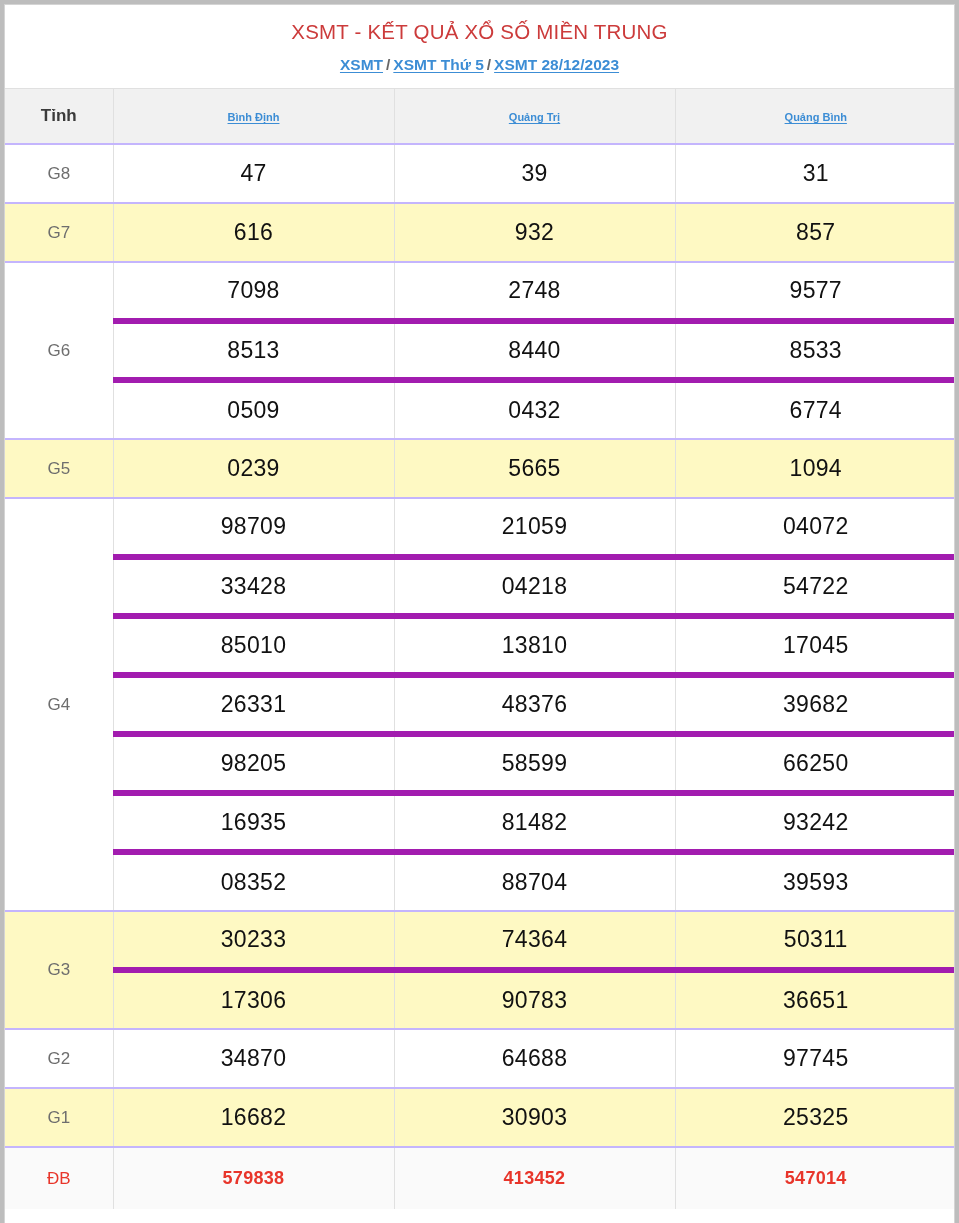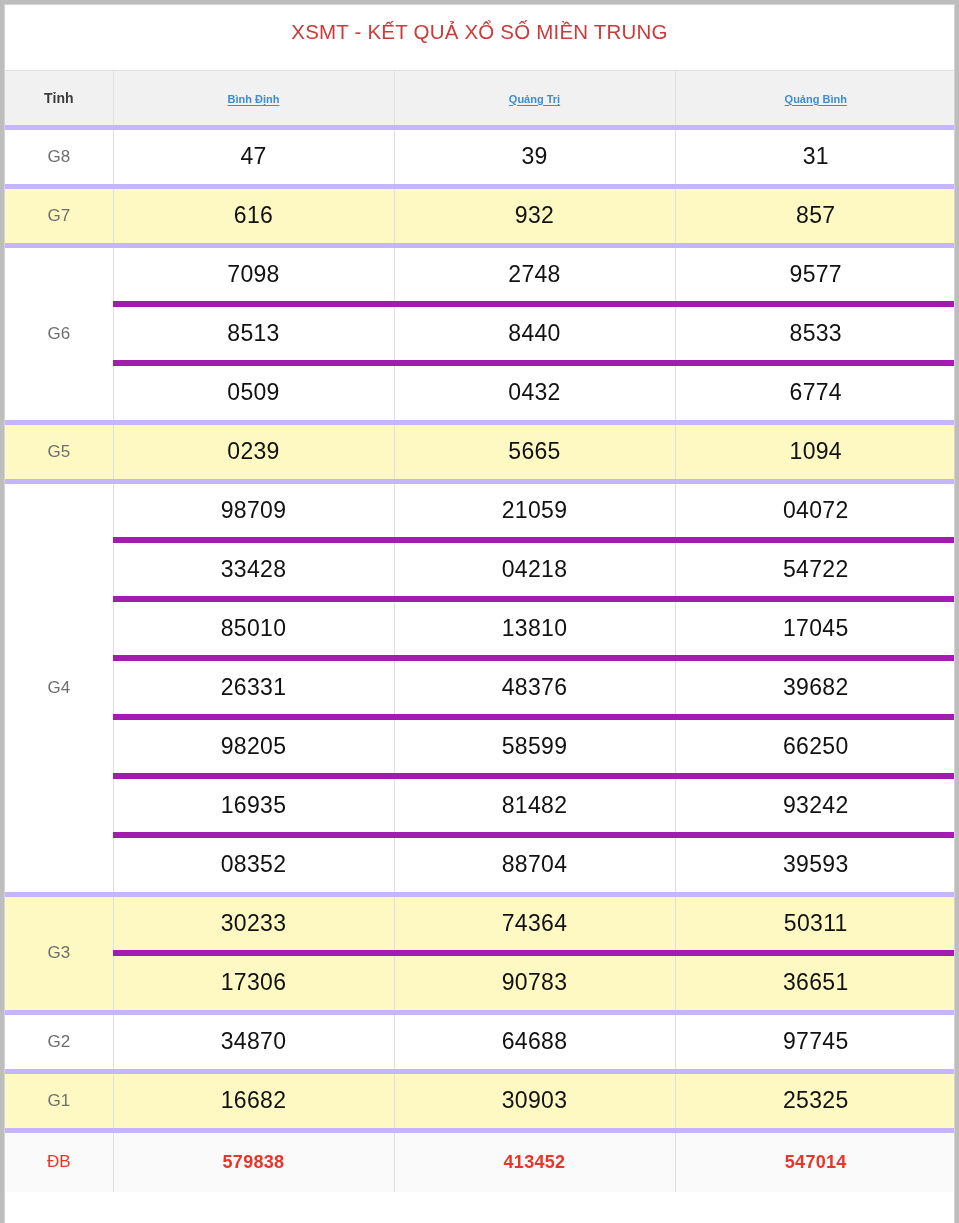--- a/index.html
+++ b/index.html
@@ -136,6 +136,9 @@
 
   <div class="header">
     <div class="title">XSMT - KẾT QUẢ XỔ SỐ MIỀN TRUNG</div>
+    <div class="breadcrumb">
+      <a href="#">XSMT</a><span class="crumb-sep">/</span><a href="#">XSMT Thứ 5</a><span class="crumb-sep">/</span><a href="#">XSMT 28/12/2023</a>
+    </div>
   </div>
 
   <table class="results">

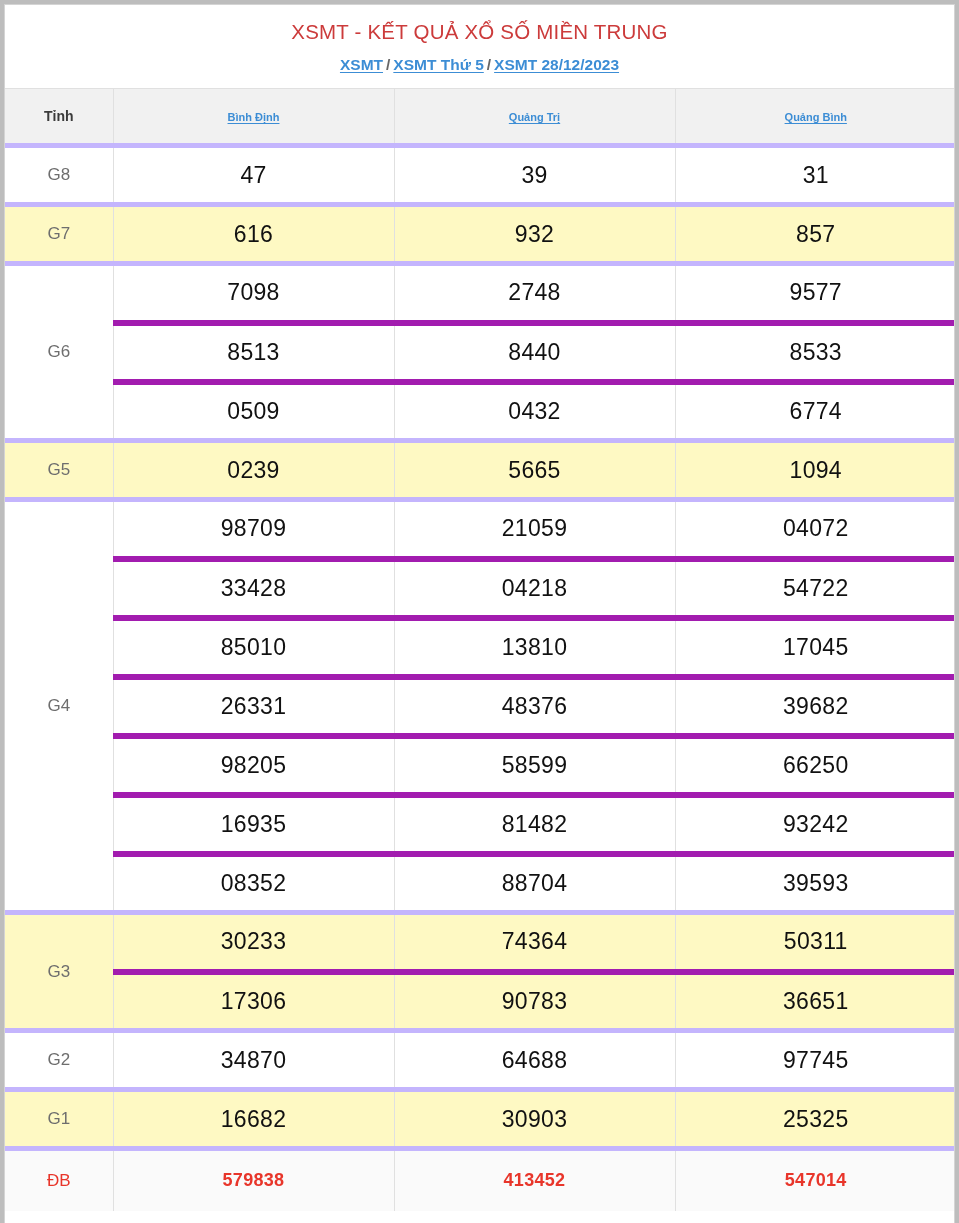--- a/index.html
+++ b/index.html
@@ -87,7 +87,7 @@
   }
   th.h-label {
     color: #3b3b3b;
-    font-size: 14px;
+    font-size: 17px;
   }
   th.h-prov a {
     color: #3c8dd5;

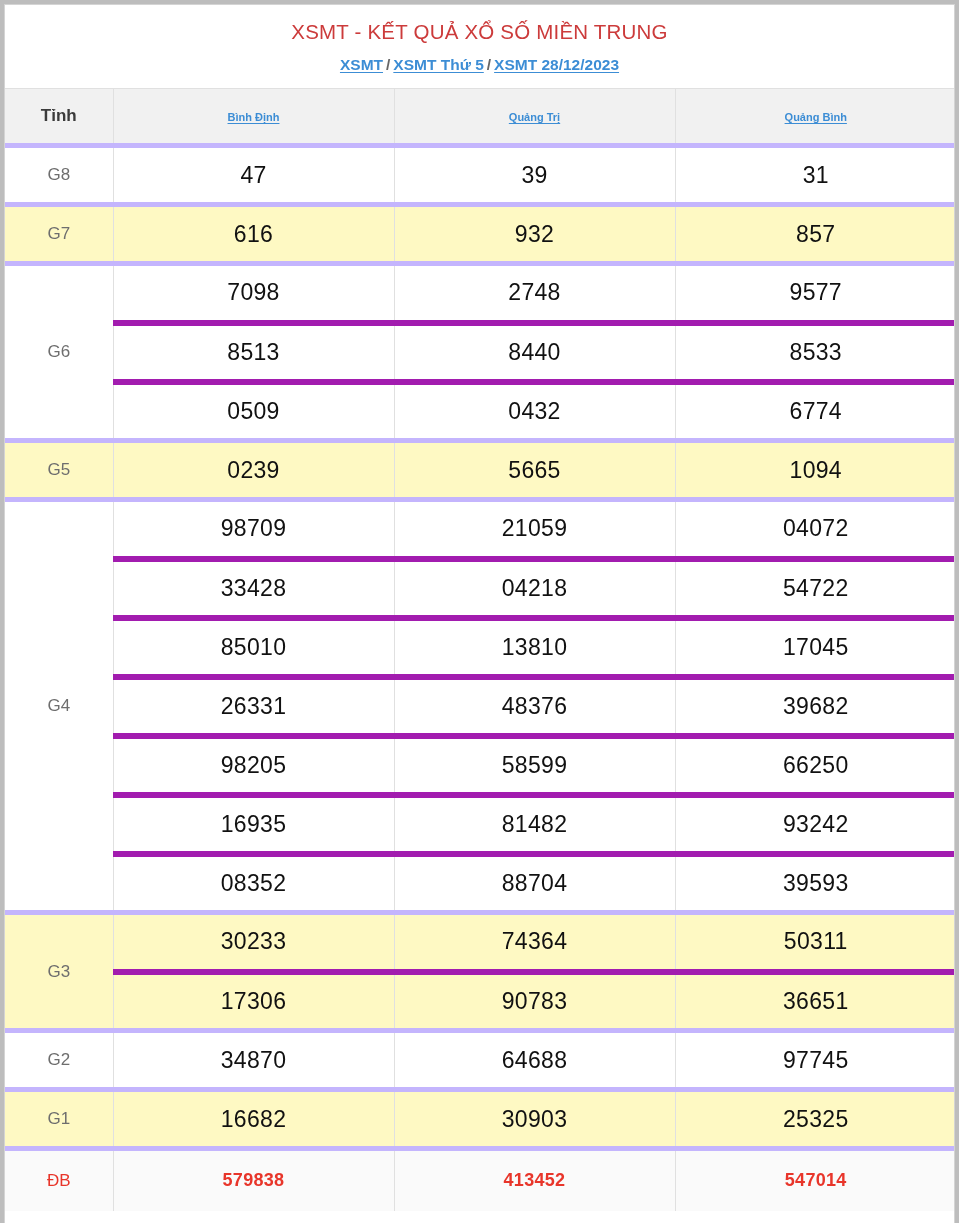--- a/index.html
+++ b/index.html
@@ -114,7 +114,7 @@
 
   
   tr.sub td { border-top: 6px solid #a21caf; }
-  tr.grp-first td { border-top: 5px solid #c4b5fd; }
+  tr.grp-first td { border-top: 2px solid #c4b5fd; }
 
   
   tr.db td { background: #fafafa; }

